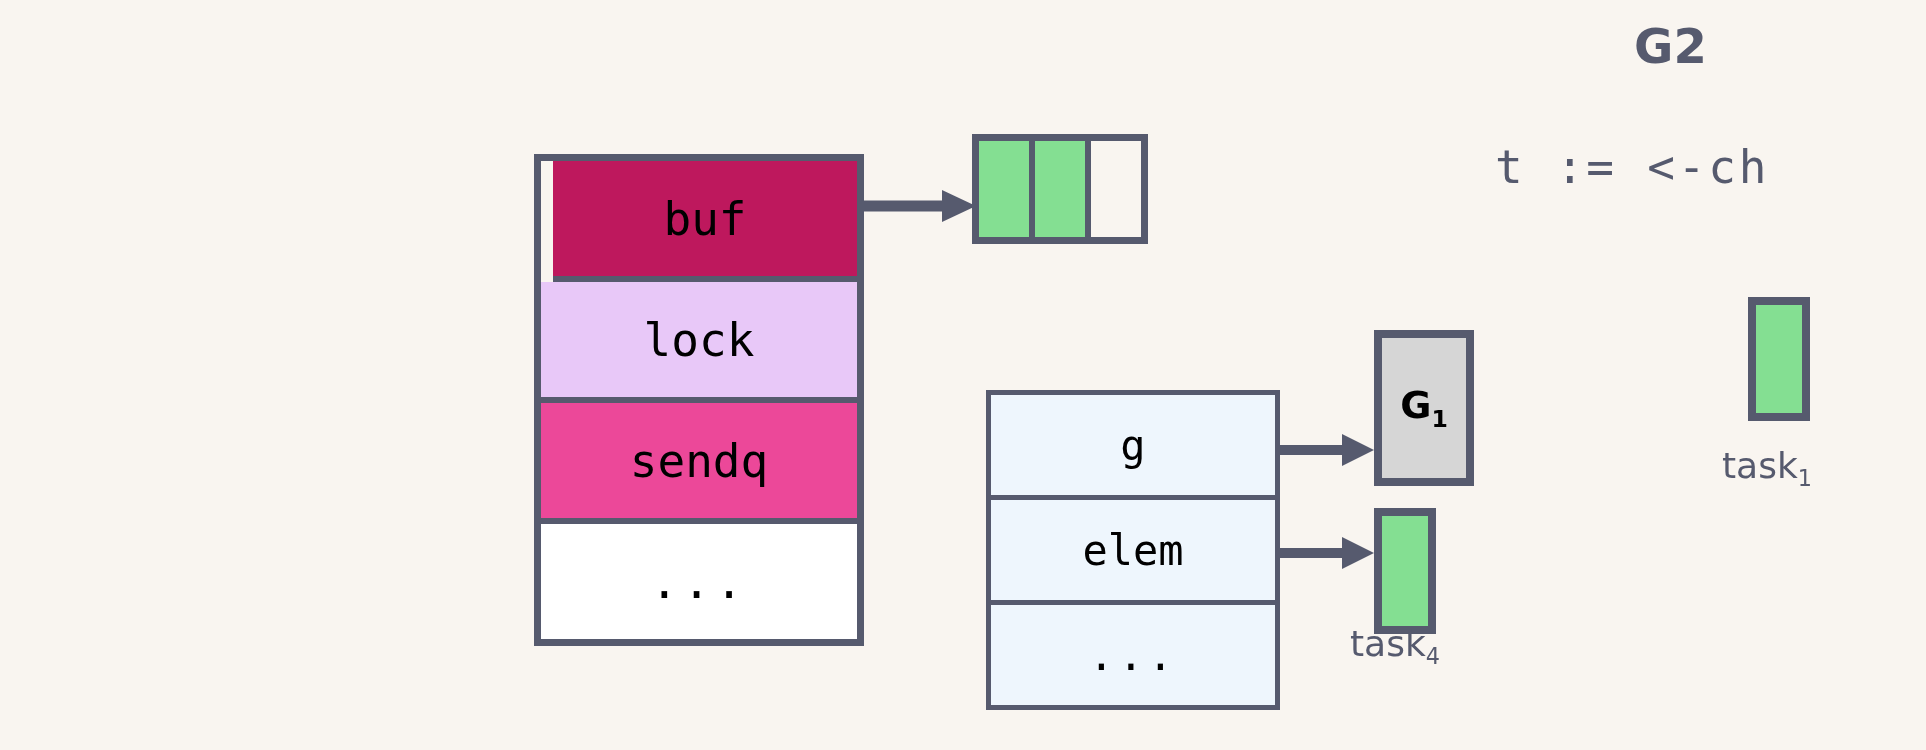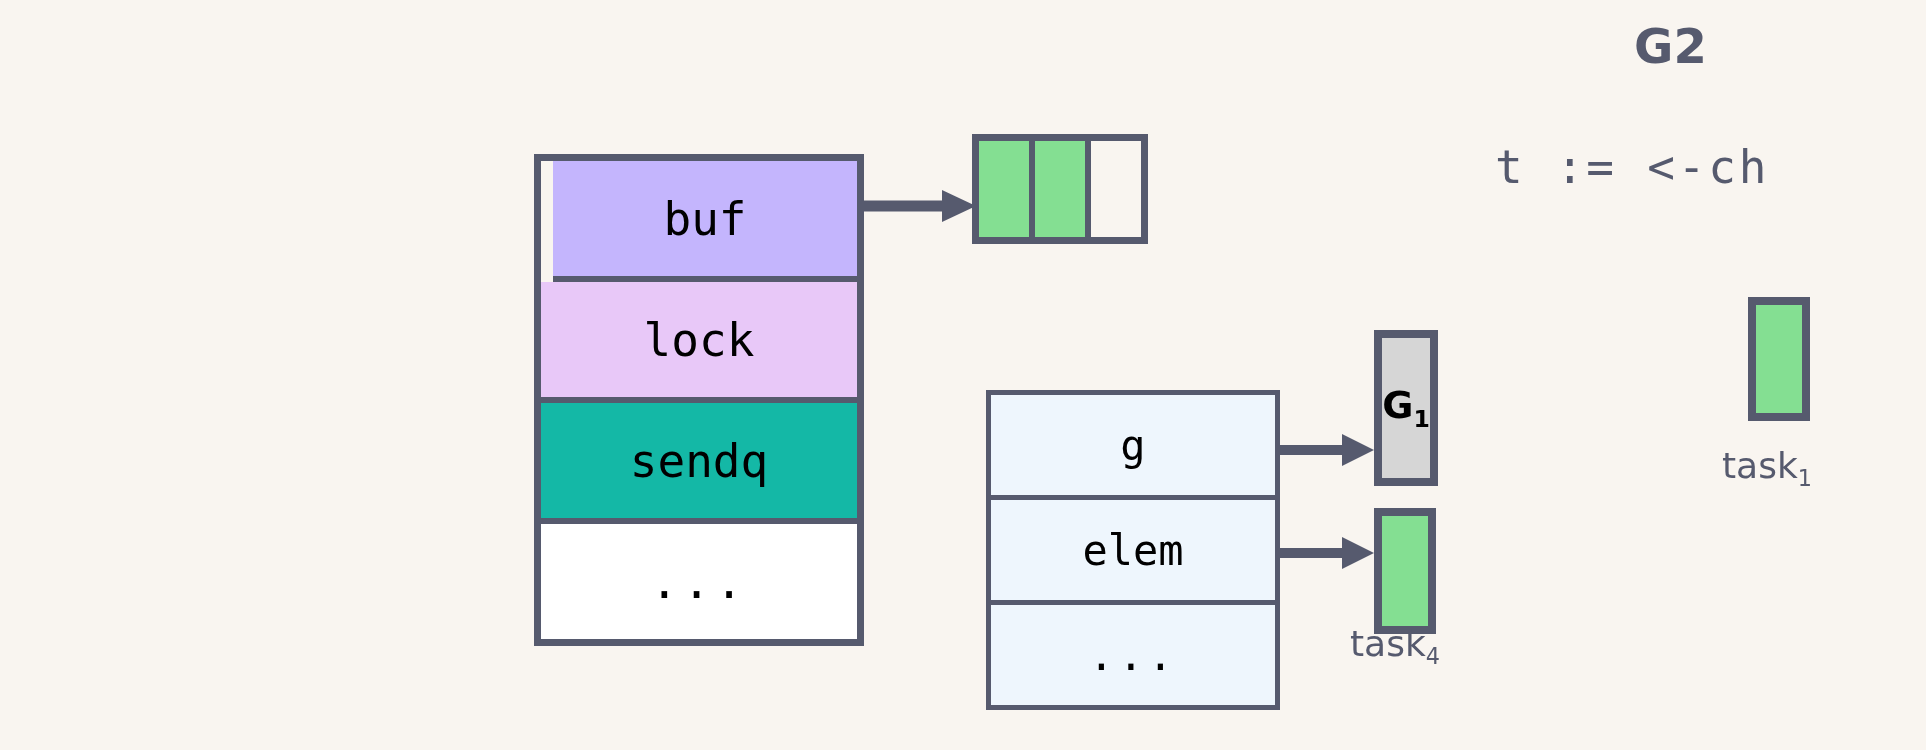--- a/index.html
+++ b/index.html
@@ -42,7 +42,7 @@
     box-sizing: border-box;
   }
   .hchan-row:last-child { border-bottom: none; }
-  .row-buf   { background: #c4b5fd; margin-left: 12px; }
+  .row-buf   { background: #be185d; margin-left: 12px; }
   .row-lock  { background: #e8c8f8; }
   .row-sendq { background: #14b8a6; }
   .row-dots  { background: #ffffff; letter-spacing: 0.10em; }

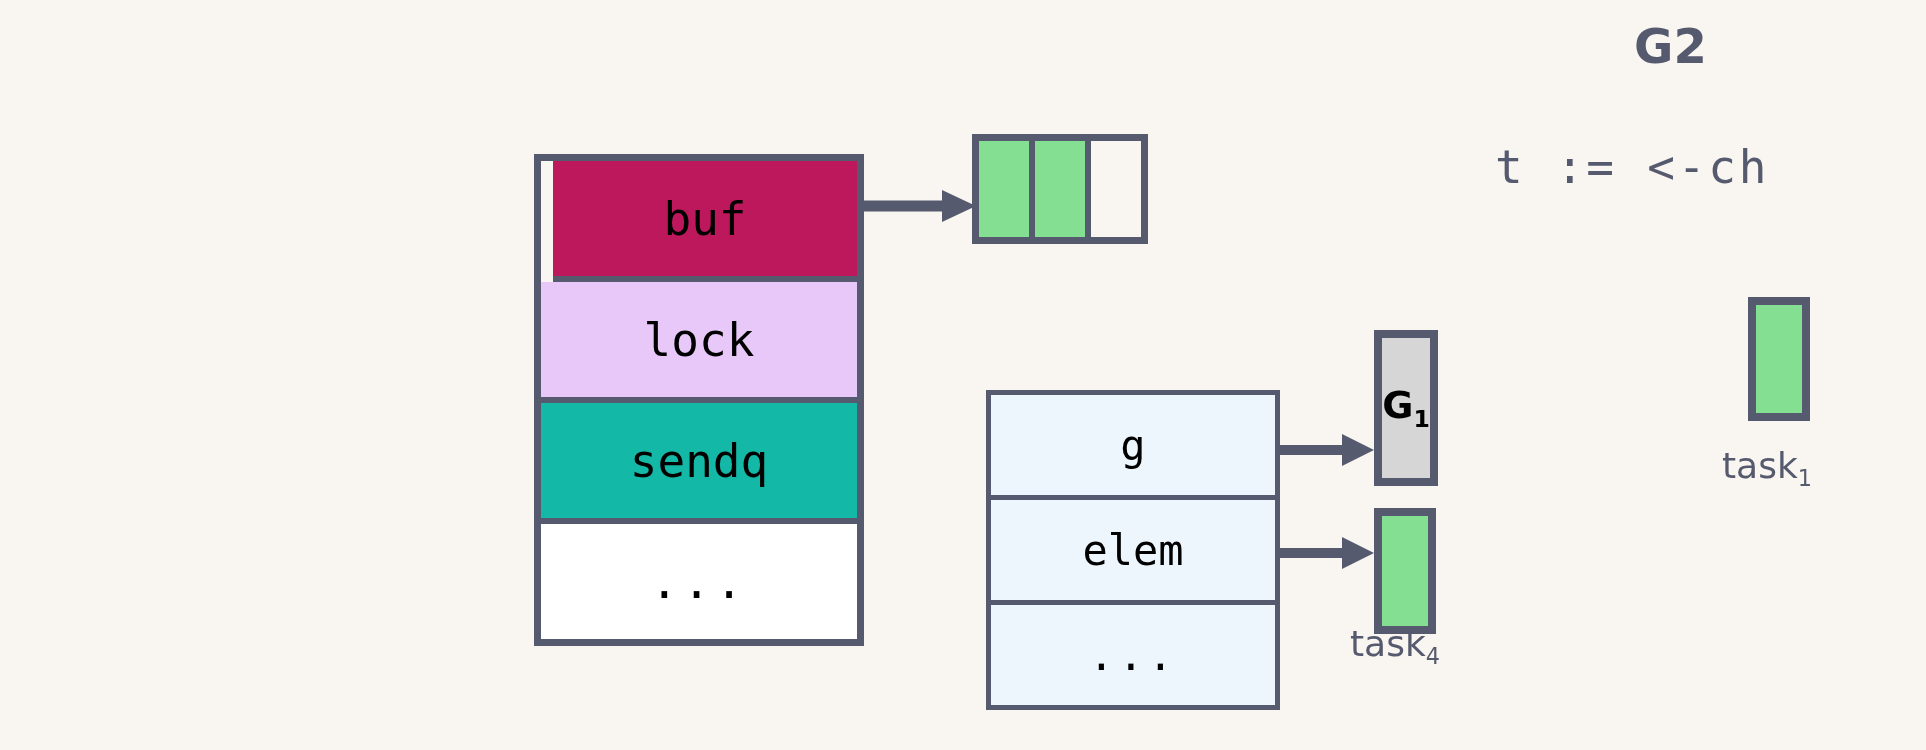--- a/index.html
+++ b/index.html
@@ -181,7 +181,7 @@
     <polygon points="64,4 96,20 64,36" fill="#565a6e"></polygon>
   </svg>
 
-  <div class="abs vbox grey" style="left:1374px; top:330px; width:64px; height:156px;">
+  <div class="abs vbox grey" style="left:1374px; top:330px; width:100px; height:156px;">
     <span><span>G</span><span class="sub">1</span></span>
   </div>
 

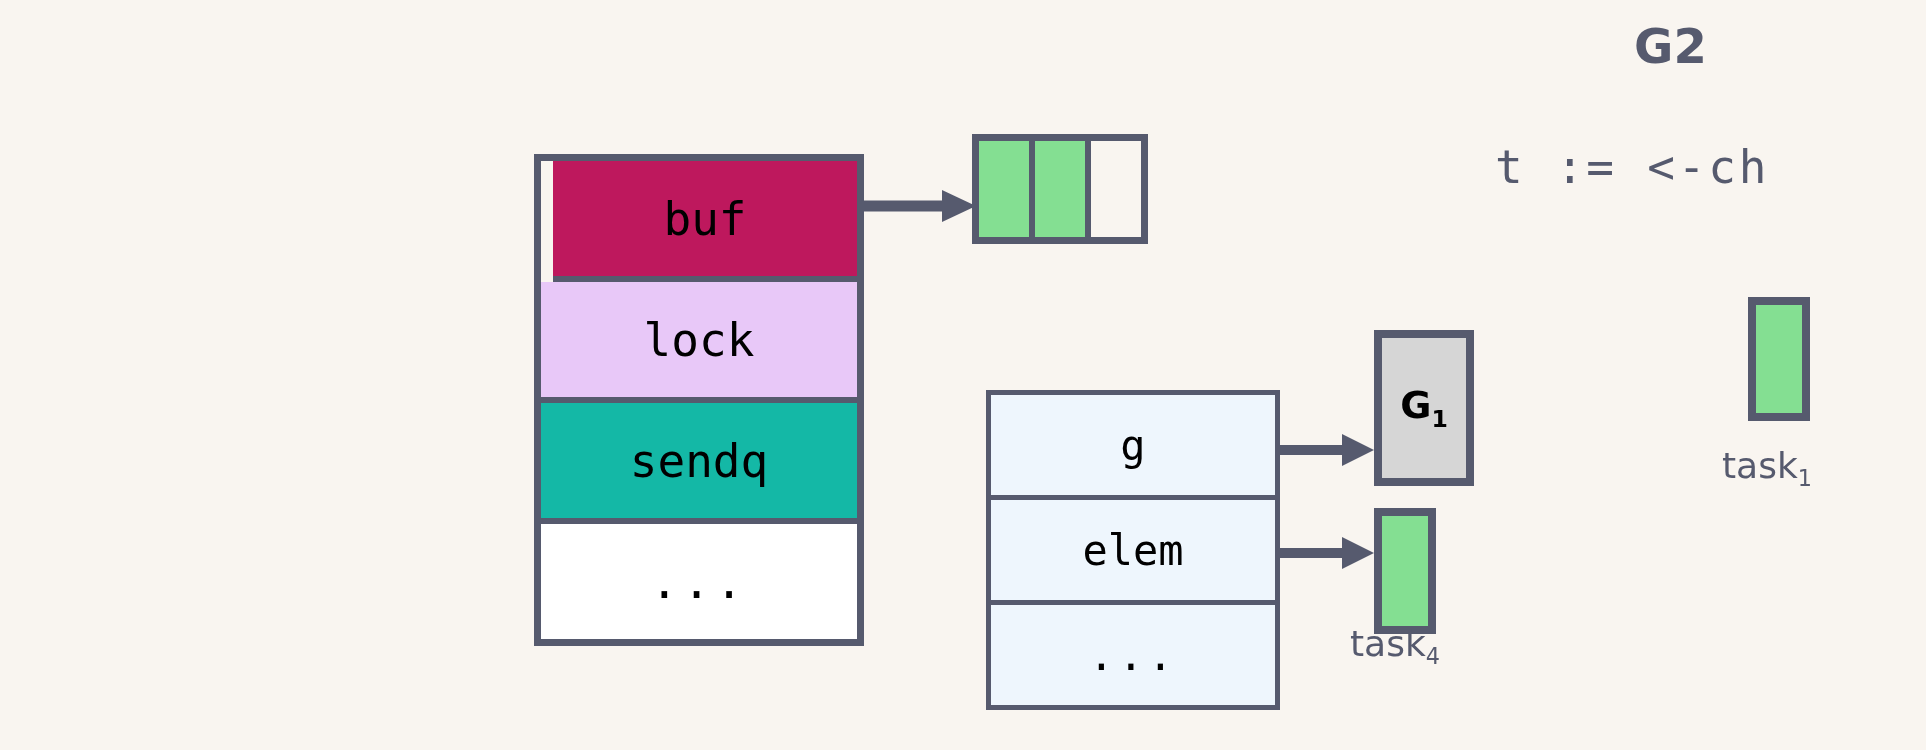--- a/index.html
+++ b/index.html
@@ -44,7 +44,7 @@
   .hchan-row:last-child { border-bottom: none; }
   .row-buf   { background: #be185d; margin-left: 12px; }
   .row-lock  { background: #e8c8f8; }
-  .row-sendq { background: #14b8a6; }
+  .row-sendq { background: #ec4899; }
   .row-dots  { background: #ffffff; letter-spacing: 0.10em; }
 
   

